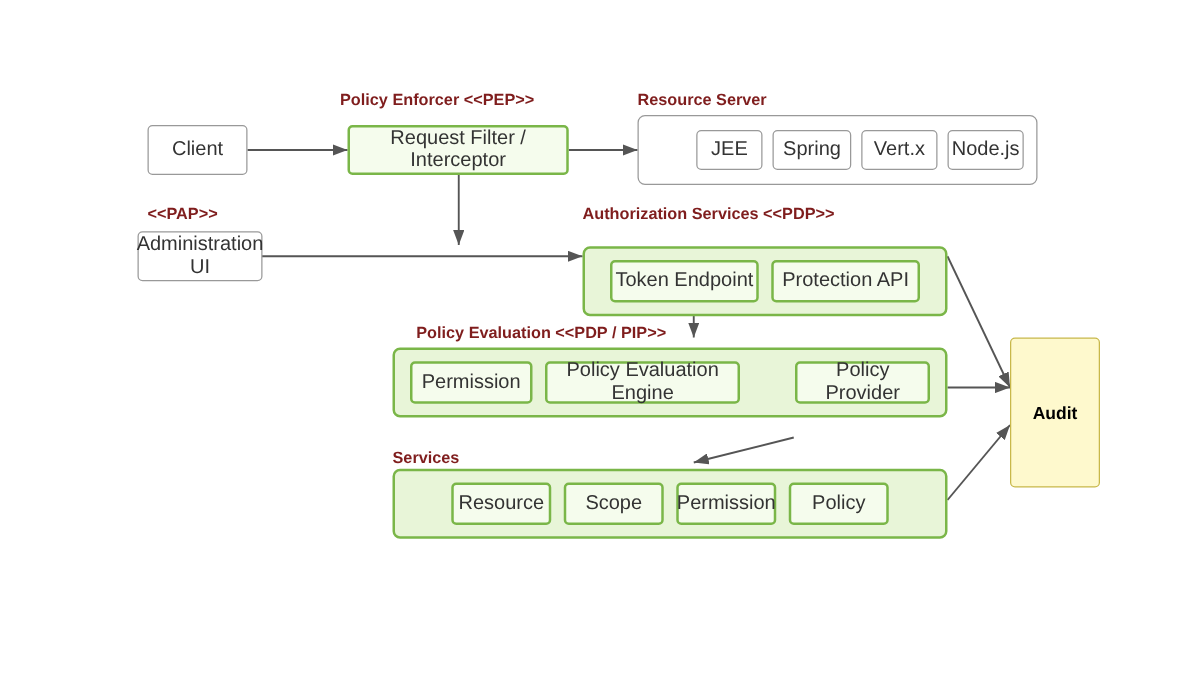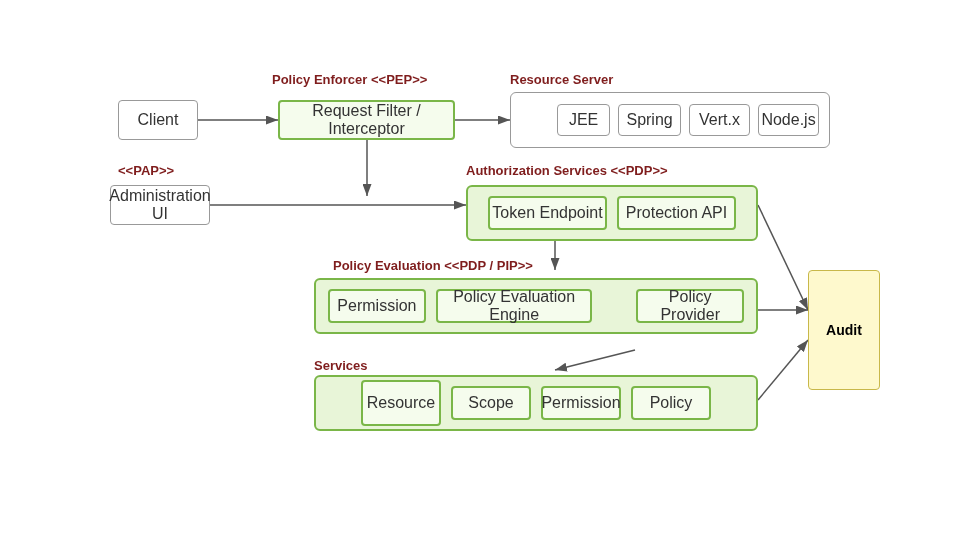--- a/index.html
+++ b/index.html
@@ -138,7 +138,7 @@
     <span>Authorization Services &lt;&lt;PDP&gt;&gt;</span>
   </div>
 
-  <div class="box green-container" style="left:466px; top:185px; width:292px; height:56px; padding:0 20px; gap:10px; display:flex; justify-content:center;">
+  <div class="box green-container" style="left:466px; top:197px; width:292px; height:56px; padding:0 20px; gap:10px; display:flex; justify-content:center;">
     <div class="box green-outline" style="position:relative; width:120px; height:34px; left:auto; top:auto;">
       <span>Token Endpoint</span>
     </div>

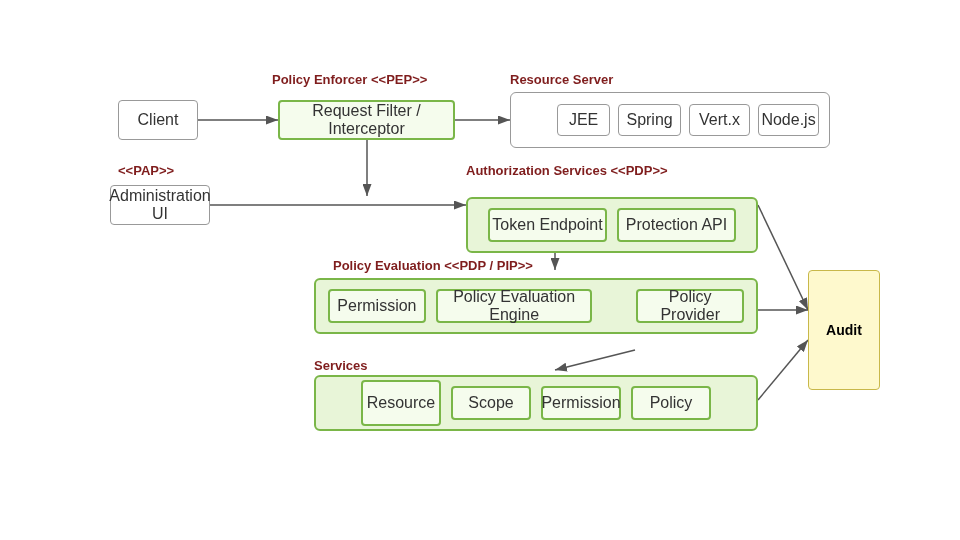--- a/index.html
+++ b/index.html
@@ -168,7 +168,7 @@
   </div>
 
   <div class="box green-container" style="left:314px; top:375px; width:444px; height:56px; padding:0 12px; gap:10px; display:flex; align-items:center; justify-content:center;">
-    <div class="box green-outline" style="position:relative; width:80px; height:46px; left:auto; top:auto;">
+    <div class="box green-outline" style="position:relative; width:80px; height:34px; left:auto; top:auto;">
       <span>Resource</span>
     </div>
     <div class="box green-outline" style="position:relative; width:80px; height:34px; left:auto; top:auto;">

